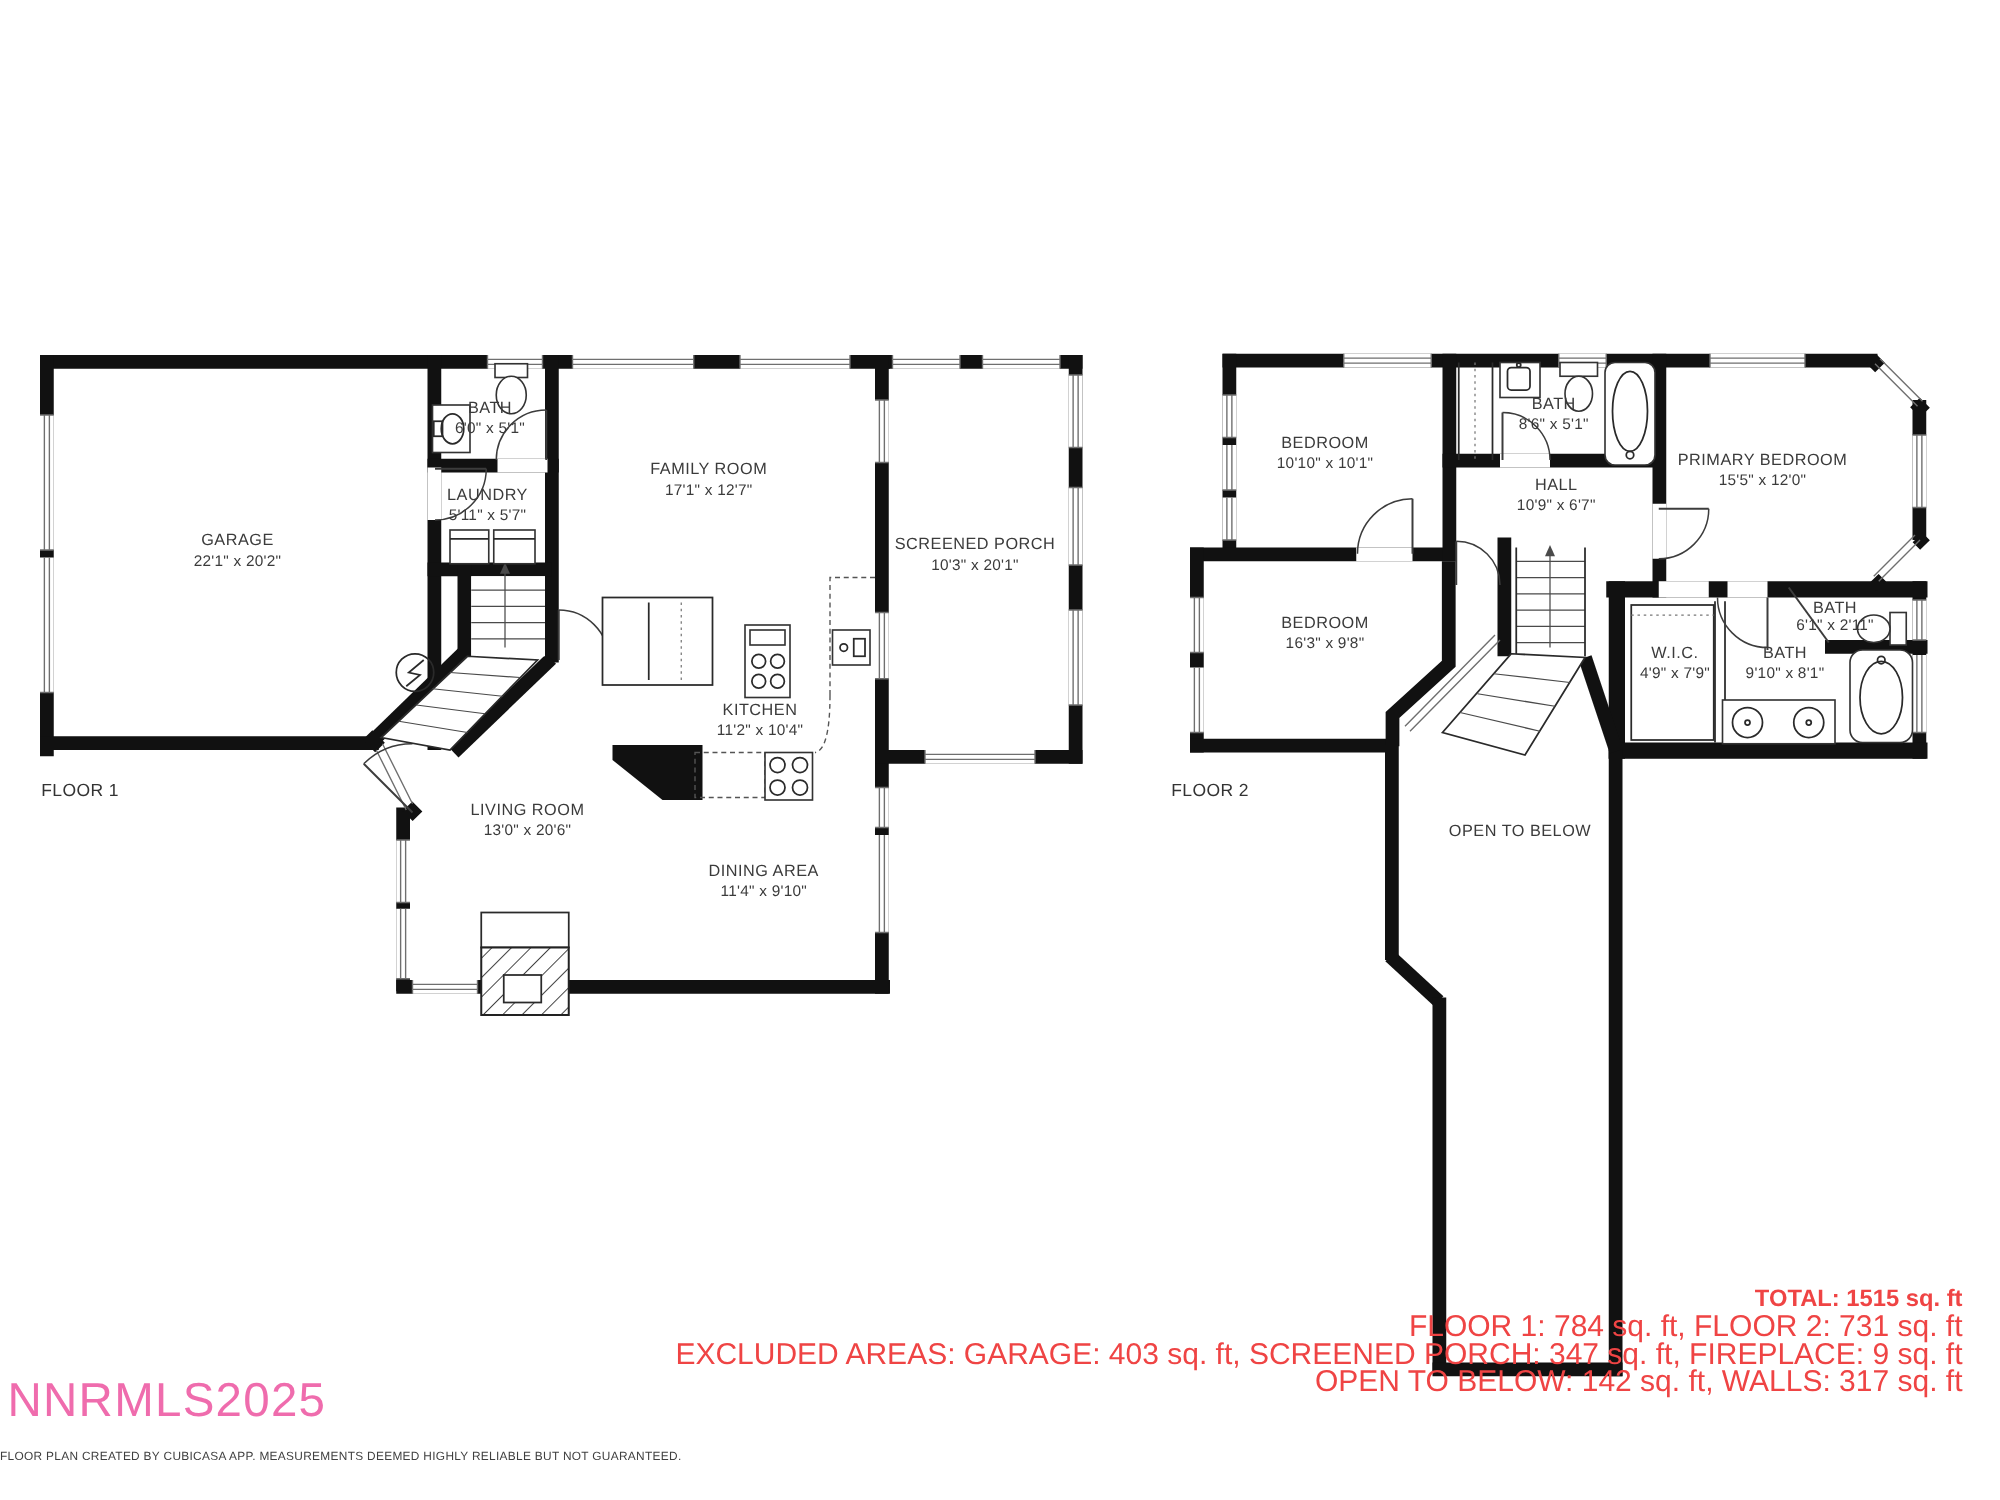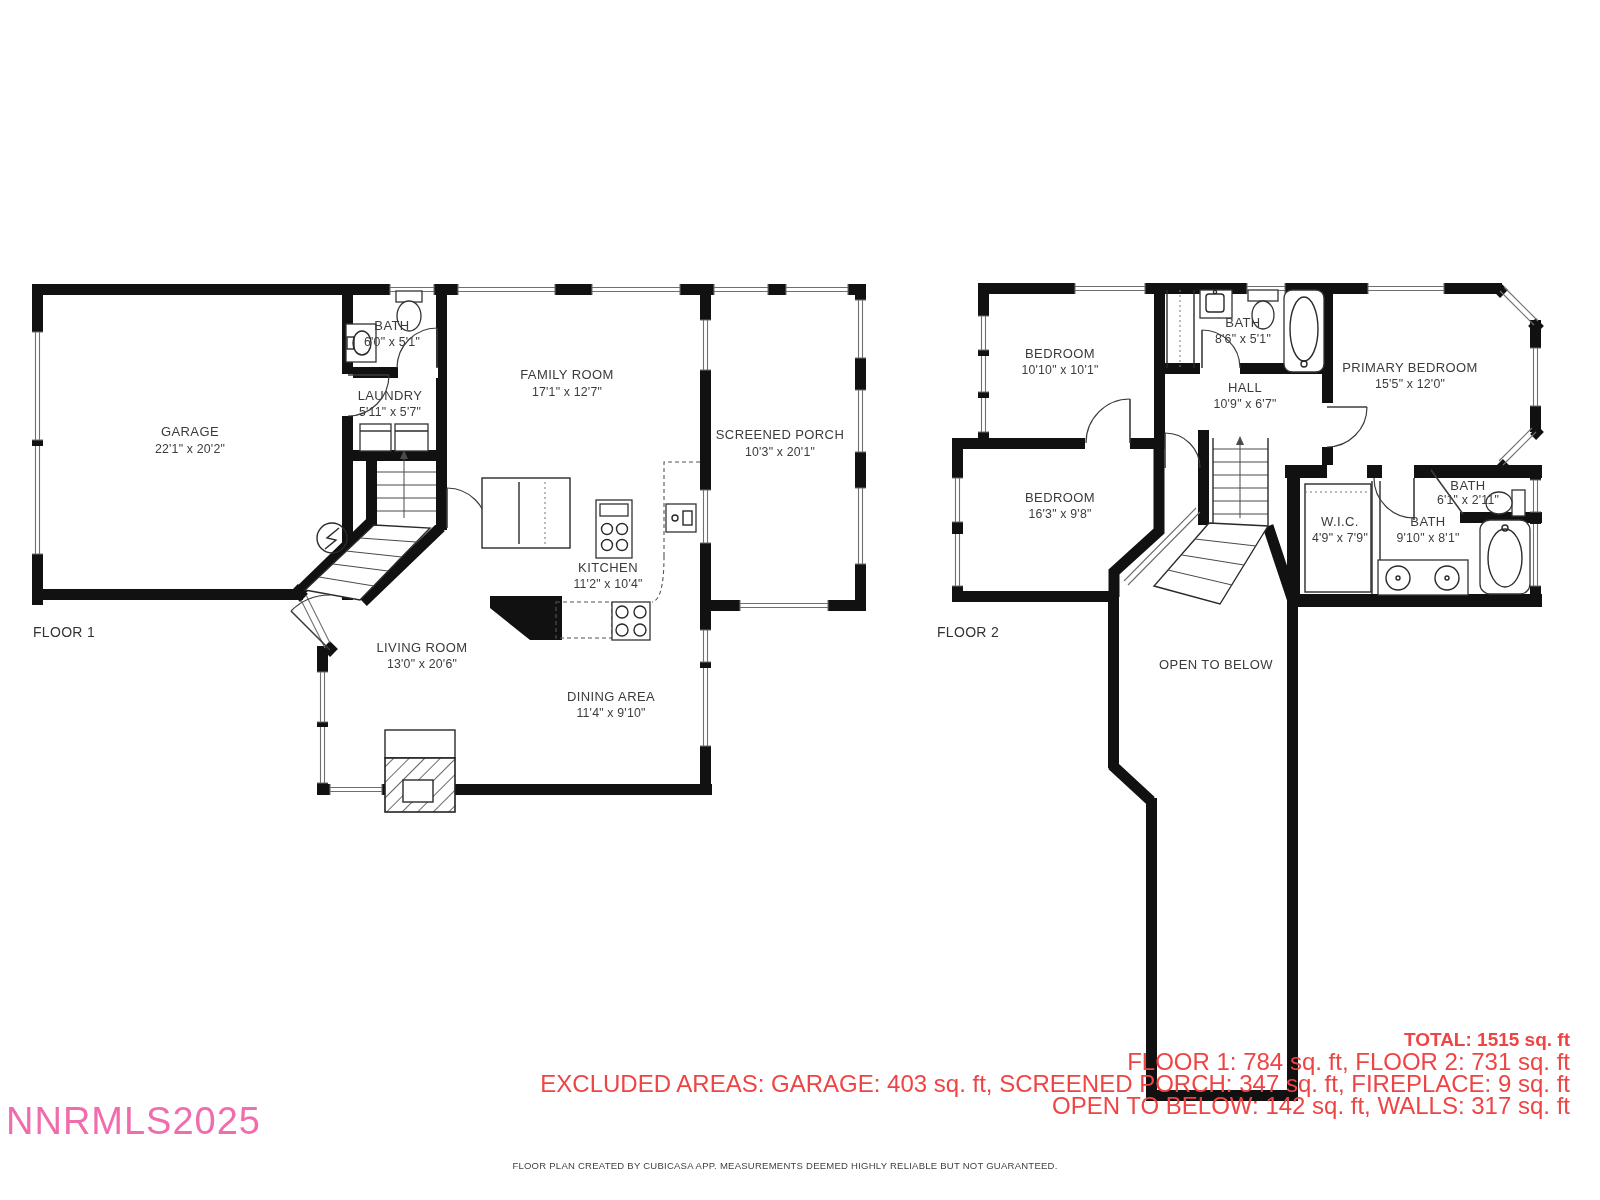--- a/index.html
+++ b/index.html
@@ -26,7 +26,7 @@
   .summary{position:absolute;left:0;top:1028px;width:1570px;text-align:right;color:#ef4444;}
   .summary .total{font-size:19px;font-weight:bold;line-height:23px;}
   .summary .line{font-size:24px;line-height:22px;margin-left:40px;}
-  .footer{position:absolute;left:0;top:1160px;width:1570px;text-align:center;
+  .footer{position:absolute;left:0;top:1160px;width:1570px;
           font-size:9.5px;color:#3f3f3f;letter-spacing:.25px;}
   .watermark{position:absolute;left:6px;top:1100px;font-size:38px;color:#ec4899;
              letter-spacing:1px;opacity:.8;}

